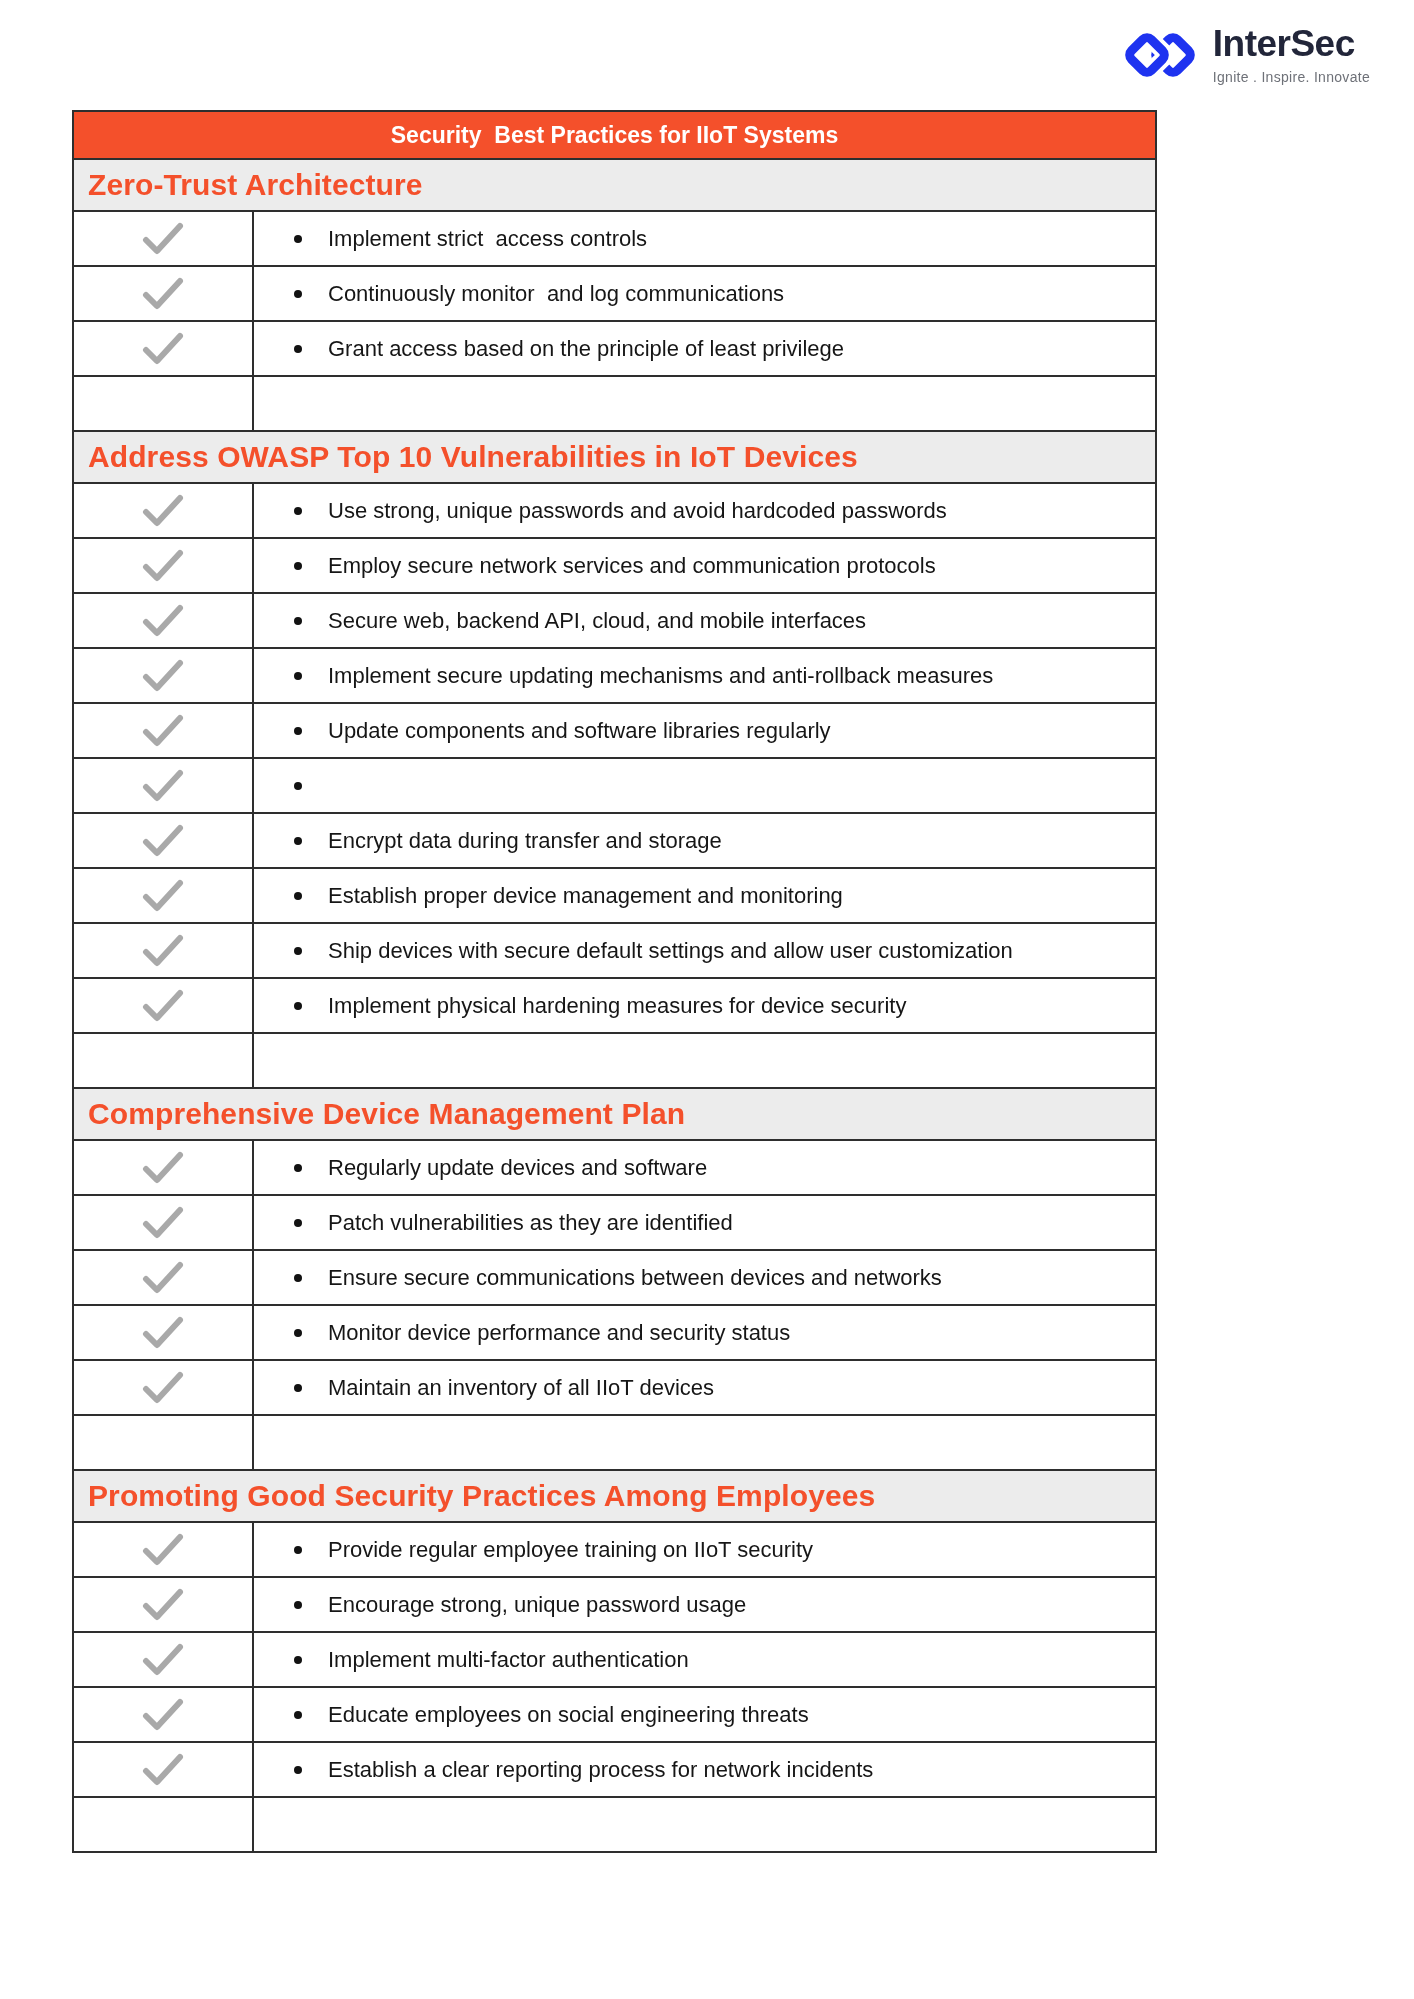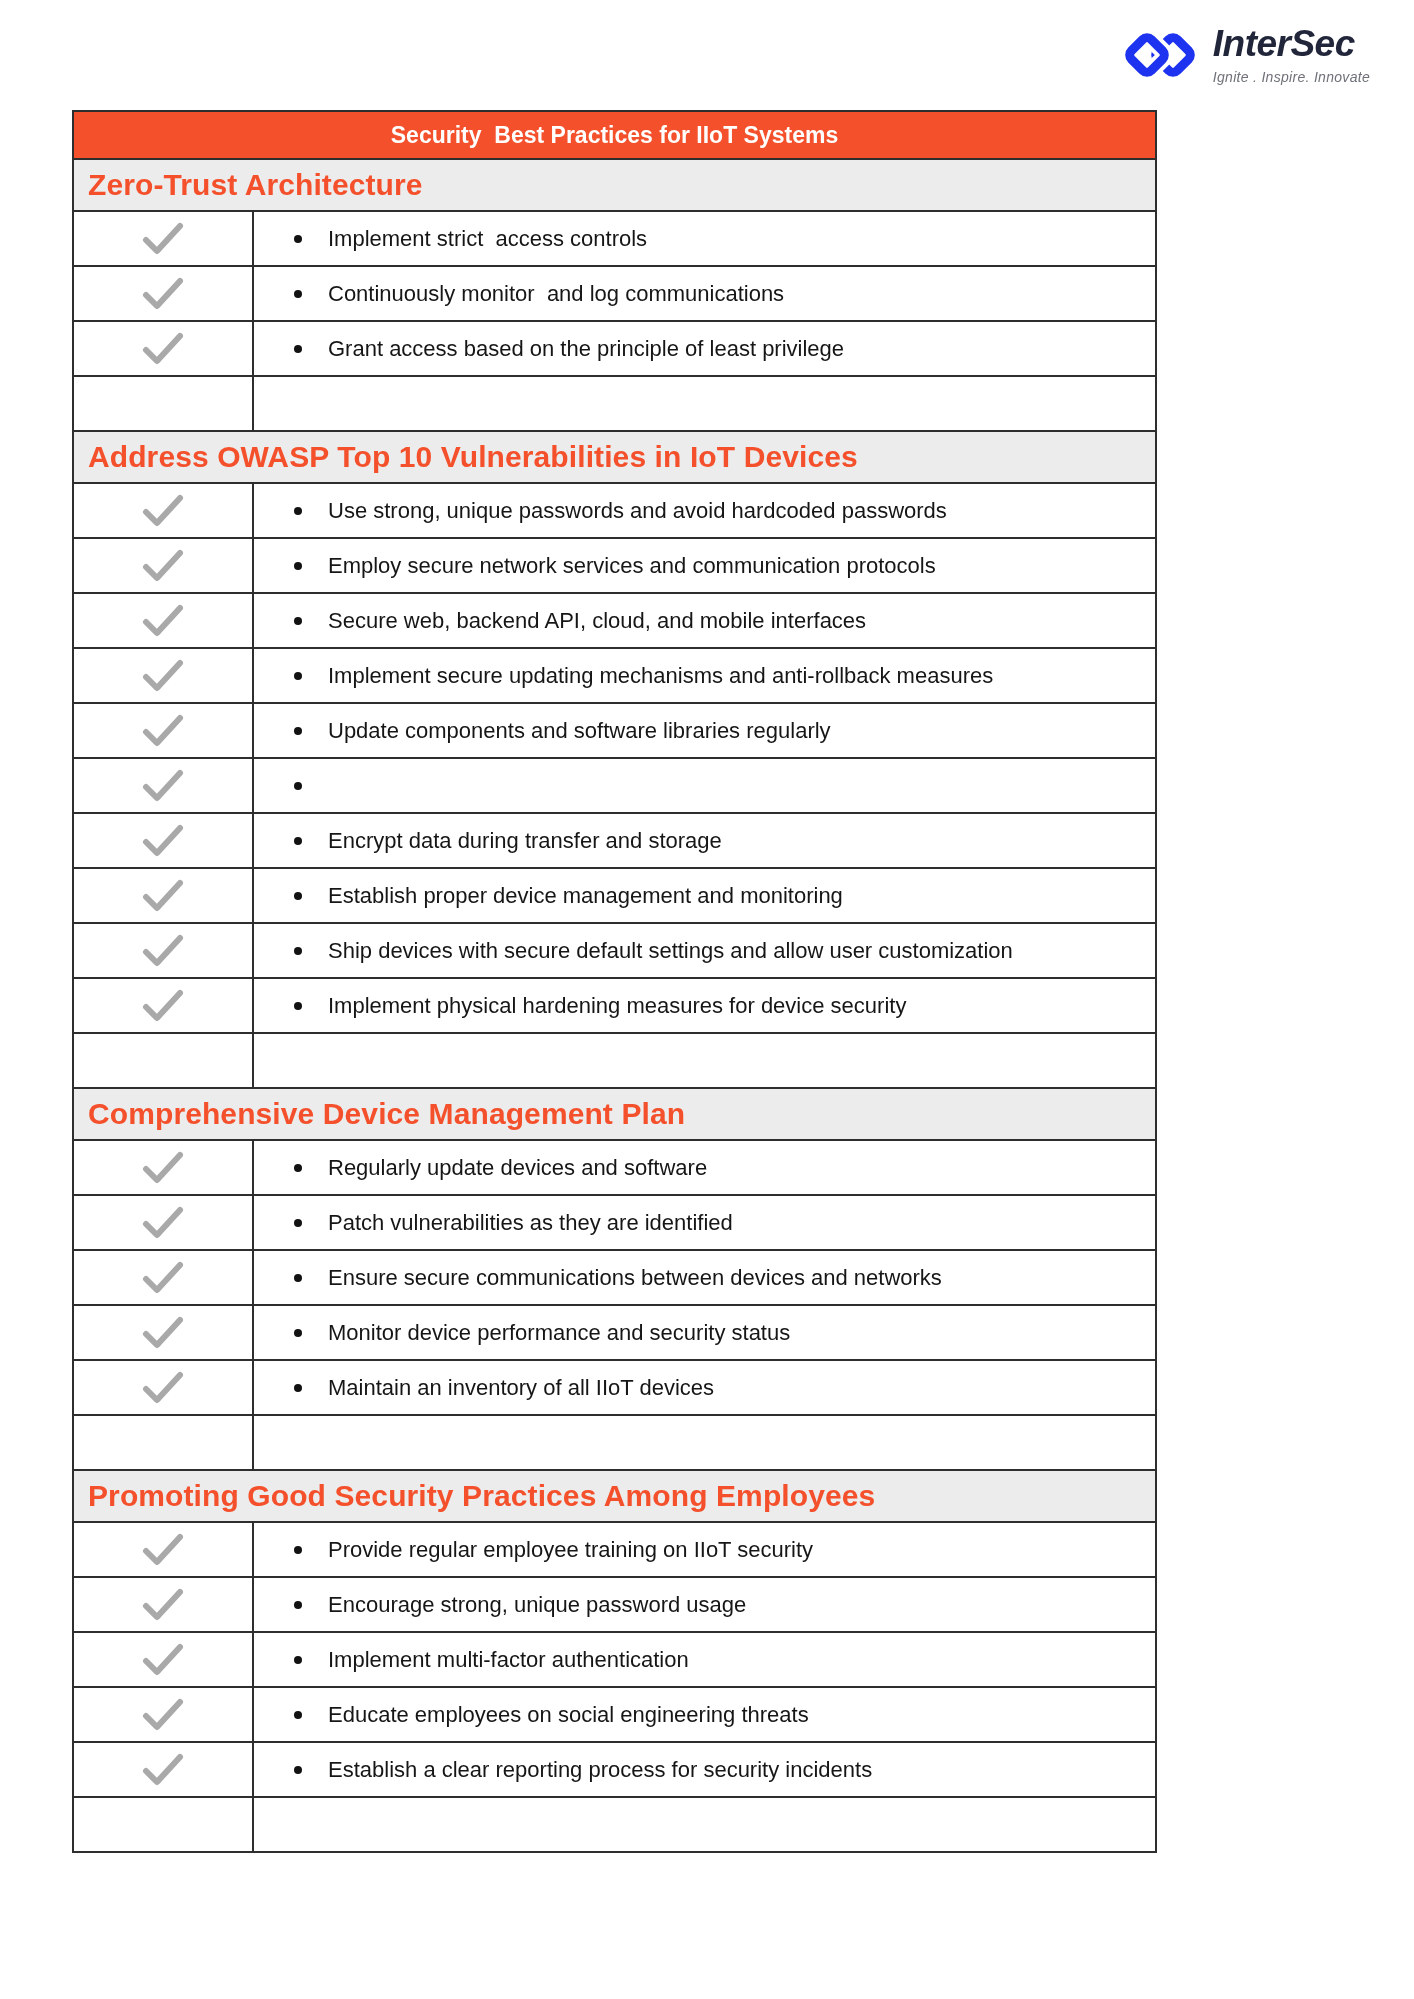--- a/index.html
+++ b/index.html
@@ -13,7 +13,7 @@
   }
 
   
-  .logo { position:absolute; top:24px; right:44px; display:flex; align-items:center; gap:14px;font-style:italic; }
+  .logo { position:absolute; top:24px; right:44px; display:flex; align-items:center; gap:14px; }
   .logo-icon { flex:none; }
   .logo-text-block { display:flex; flex-direction:column; }
   .logo-name { font-size:37px; font-weight:700; color:var(--logo-text); letter-spacing:-0.5px; line-height:1.05; }

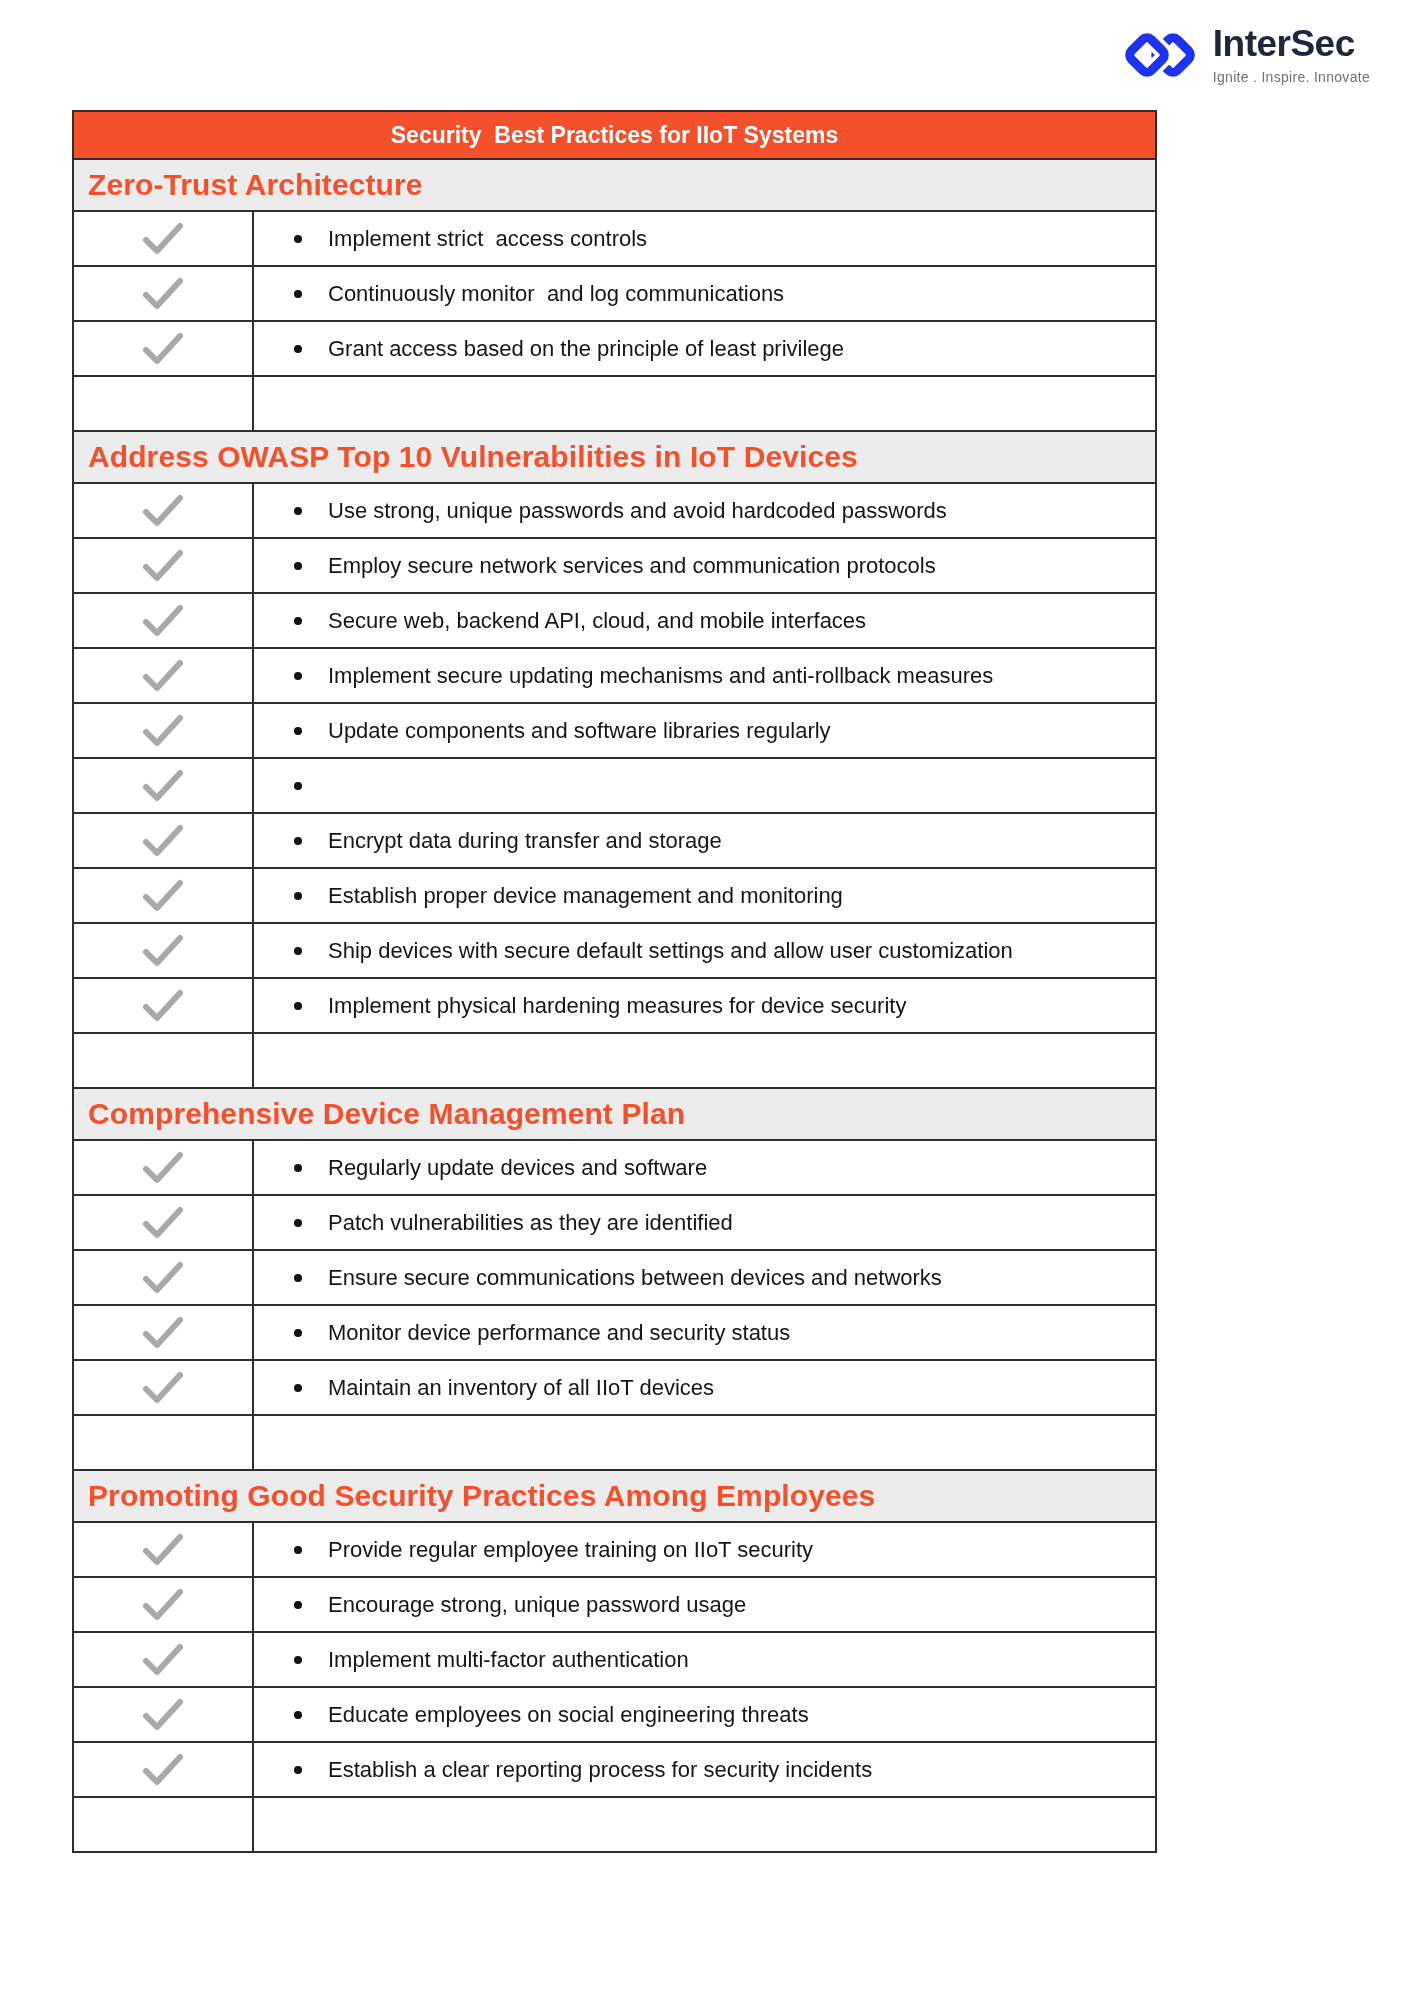--- a/index.html
+++ b/index.html
@@ -294,7 +294,7 @@
     <polyline points="5,18 16,29 39,4" fill="none" stroke="var(--checkmark)" stroke-width="6" stroke-linecap="round" stroke-linejoin="round"></polyline>
   </svg>
 </div>
-      <div class="cell text-cell"><span class="bullet"></span><span class="item-text">Establish a clear reporting process for security incidents</span></div>
+      <div class="cell text-cell"><span class="bullet"></span><span class="item-text">Establish a clear reporting process for network incidents</span></div>
     </div>
     <div class="row item-row">
       <div class="cell check-cell"></div>

